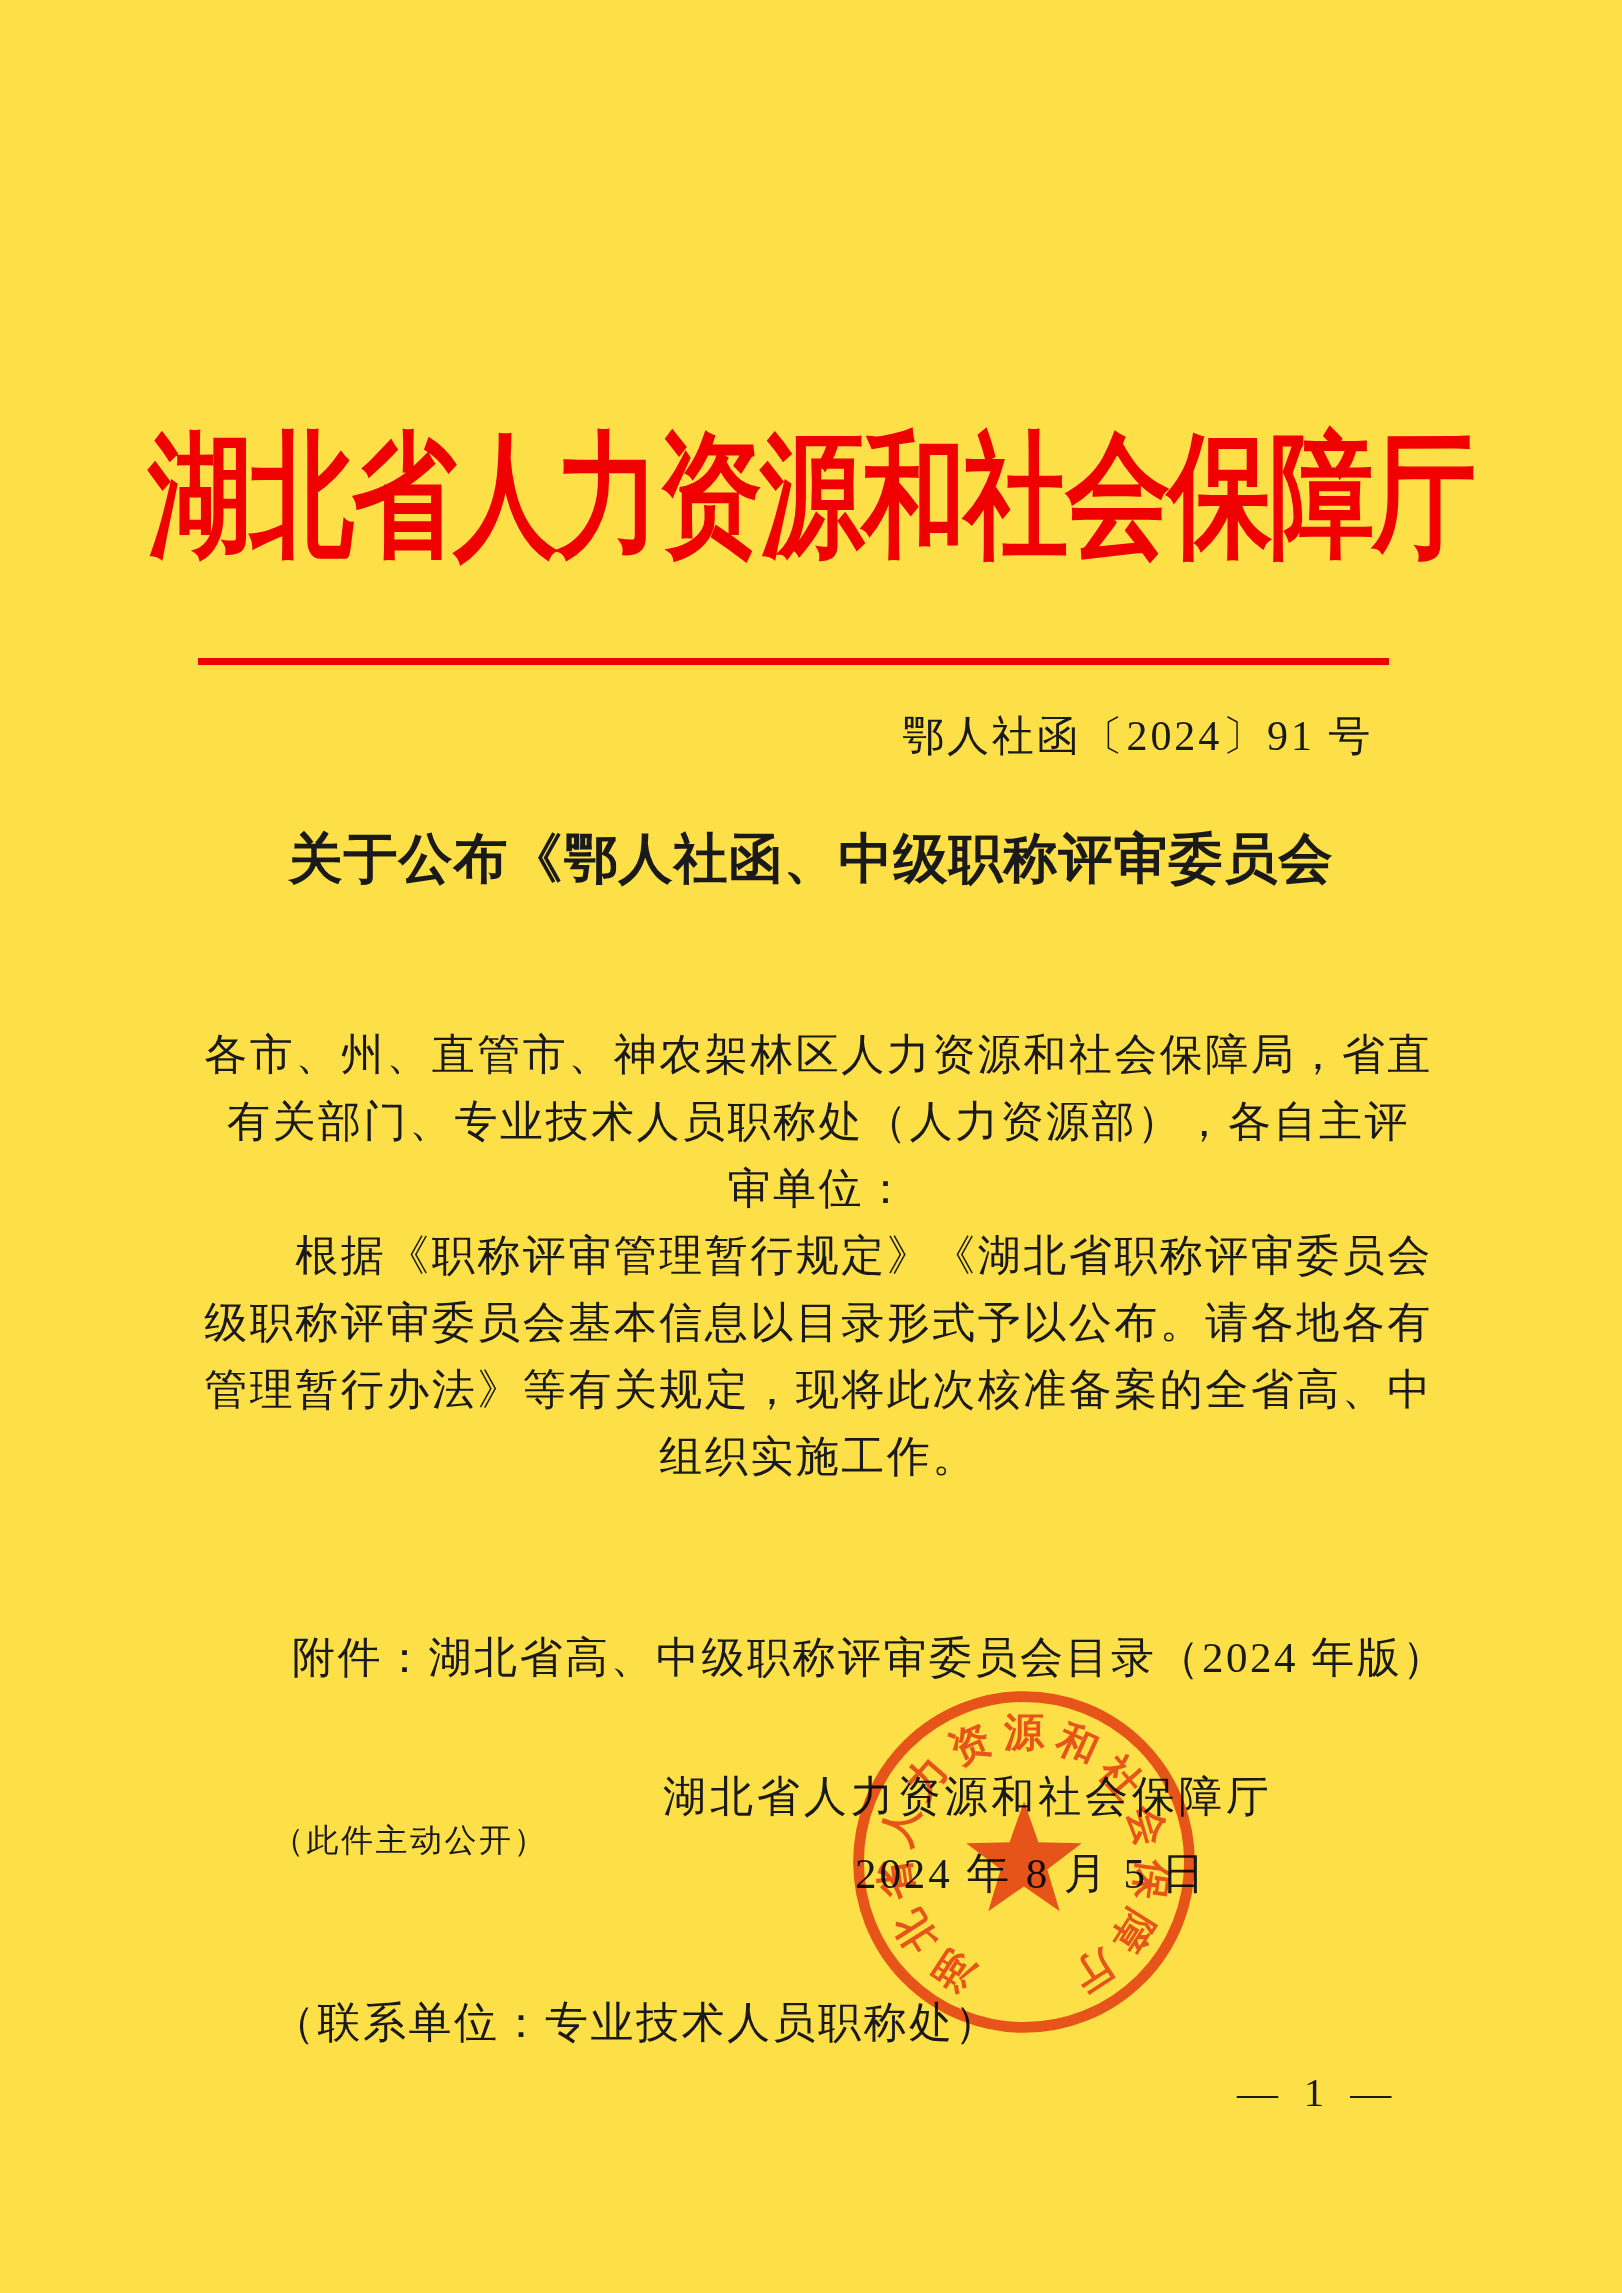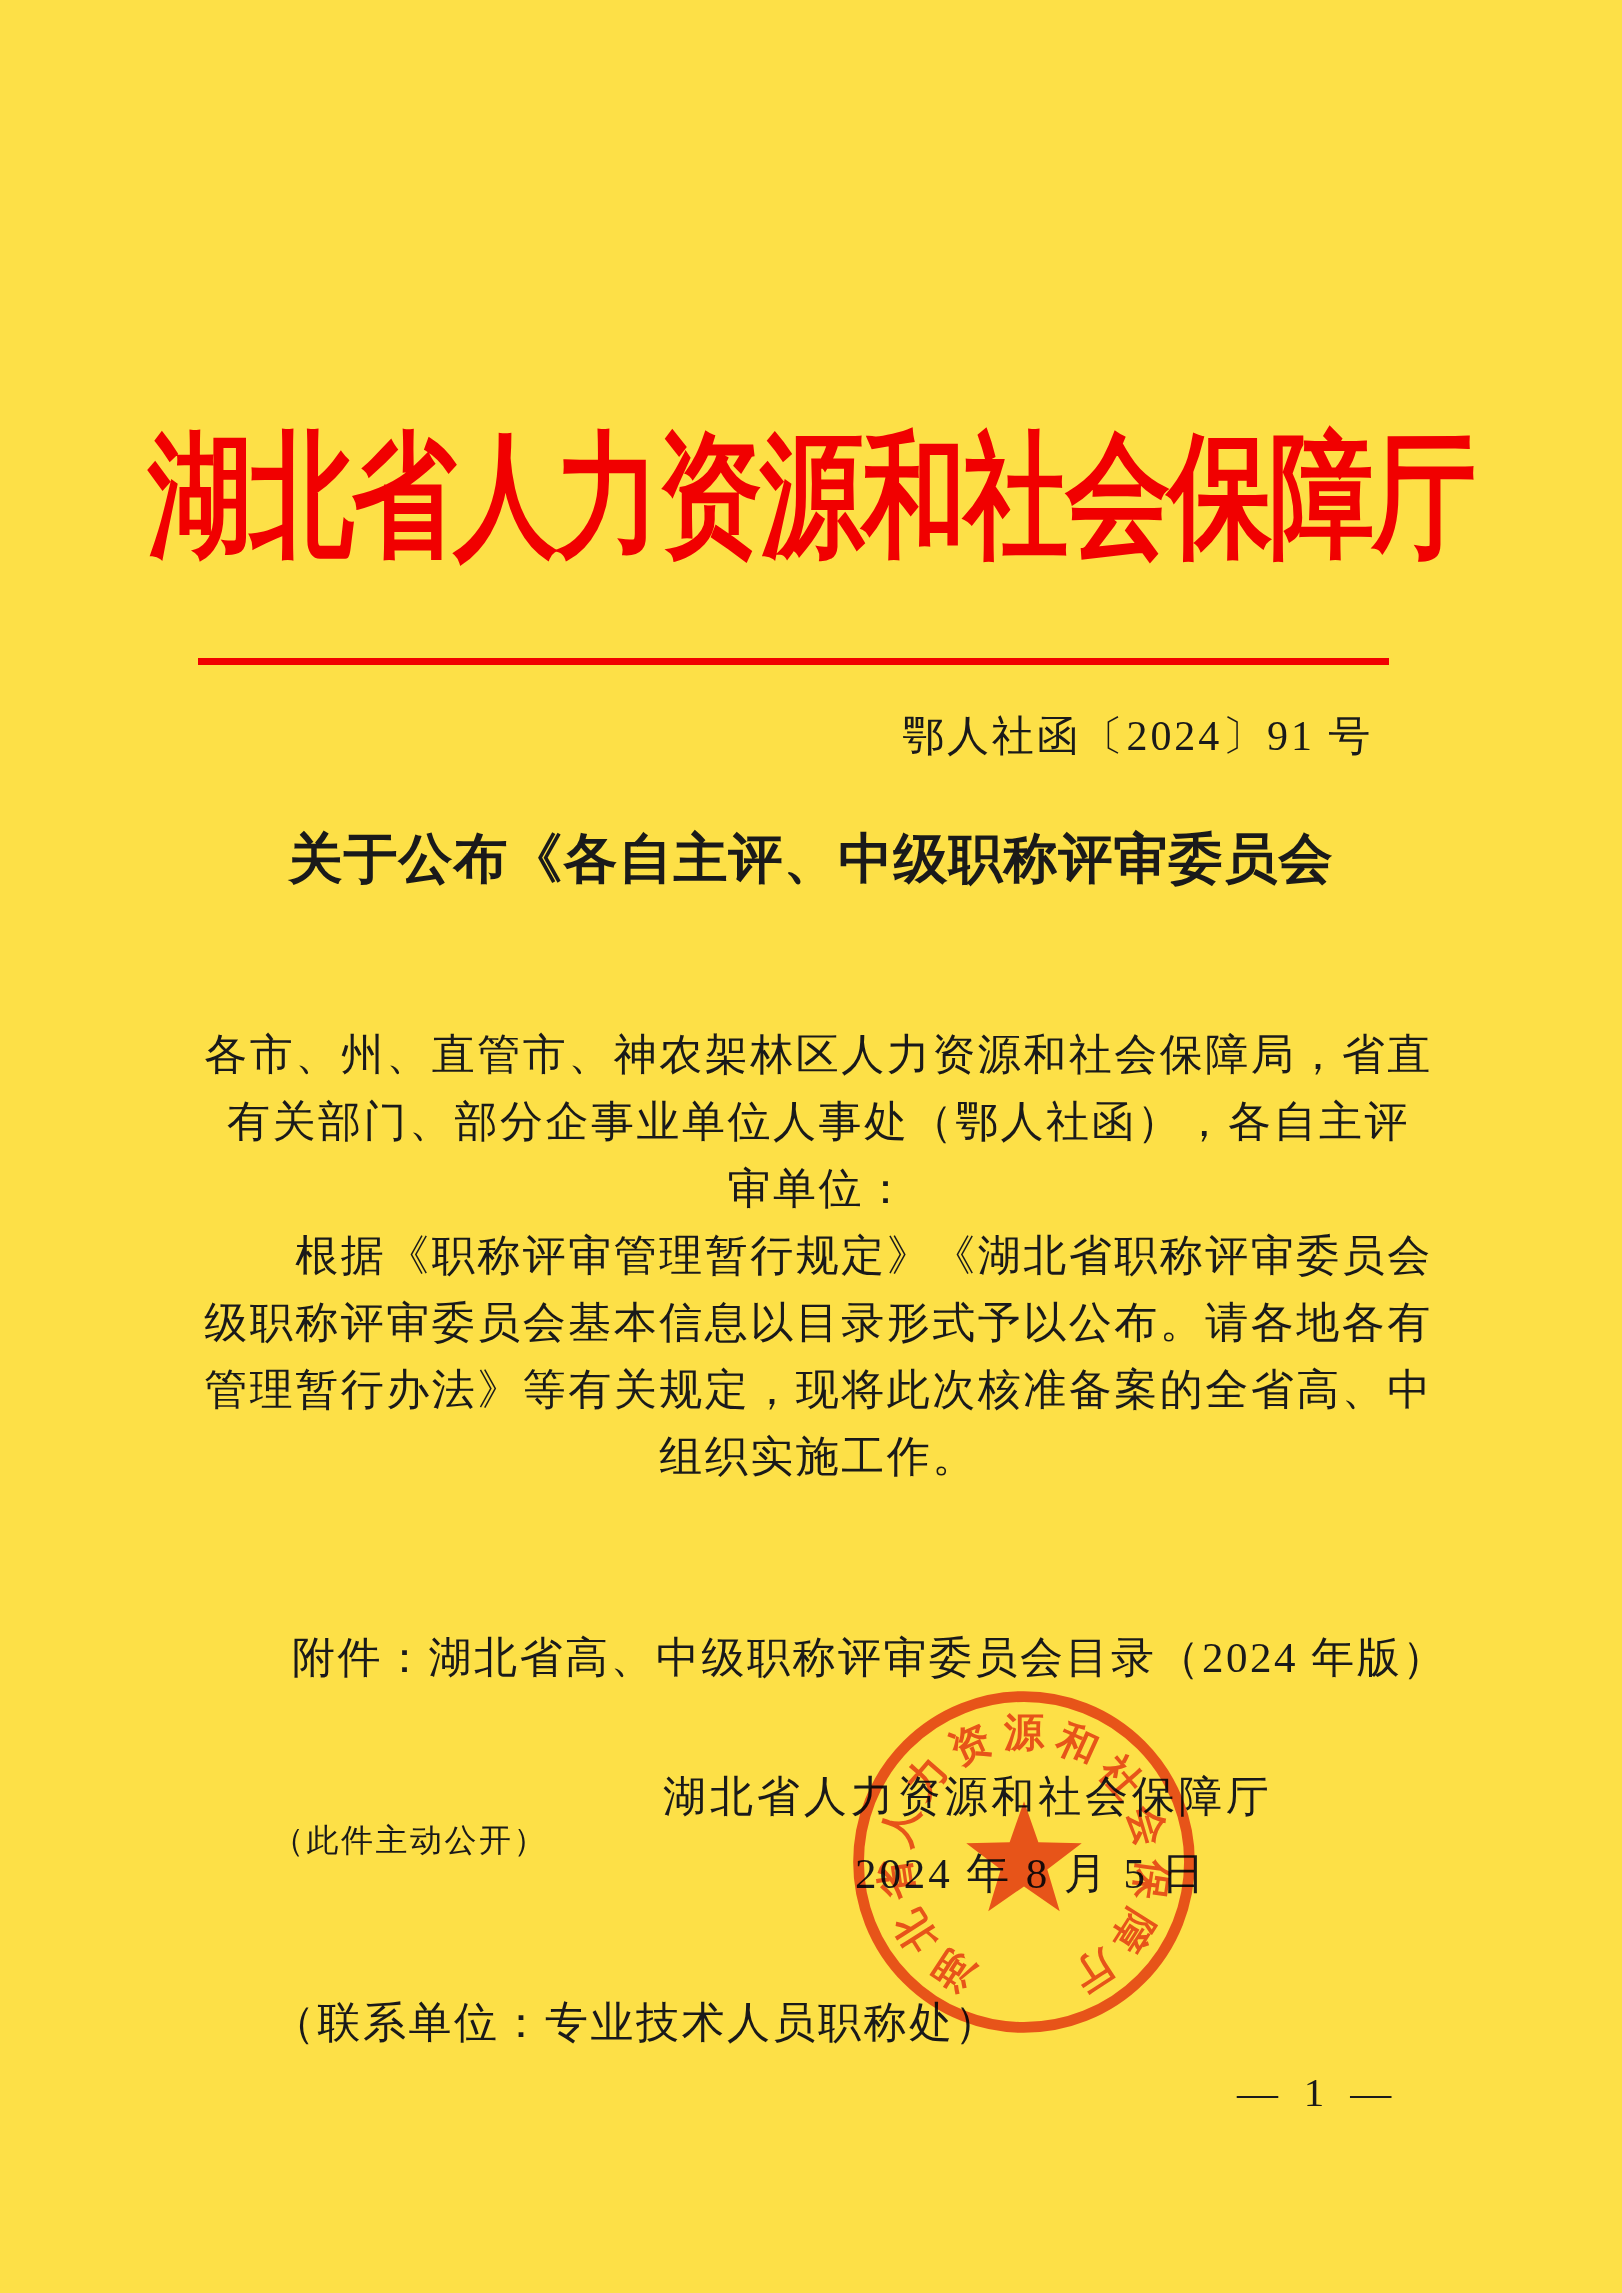--- a/index.html
+++ b/index.html
@@ -127,7 +127,7 @@
   <div class="doc-number">鄂人社函〔2024〕91 号</div>
 
   <div class="notice-title">
-    <div>关于公布《各自主评、中级职称评审委员会</div>
+    <div>关于公布《鄂人社函、中级职称评审委员会</div>
   </div>
 
   <div class="body-text">

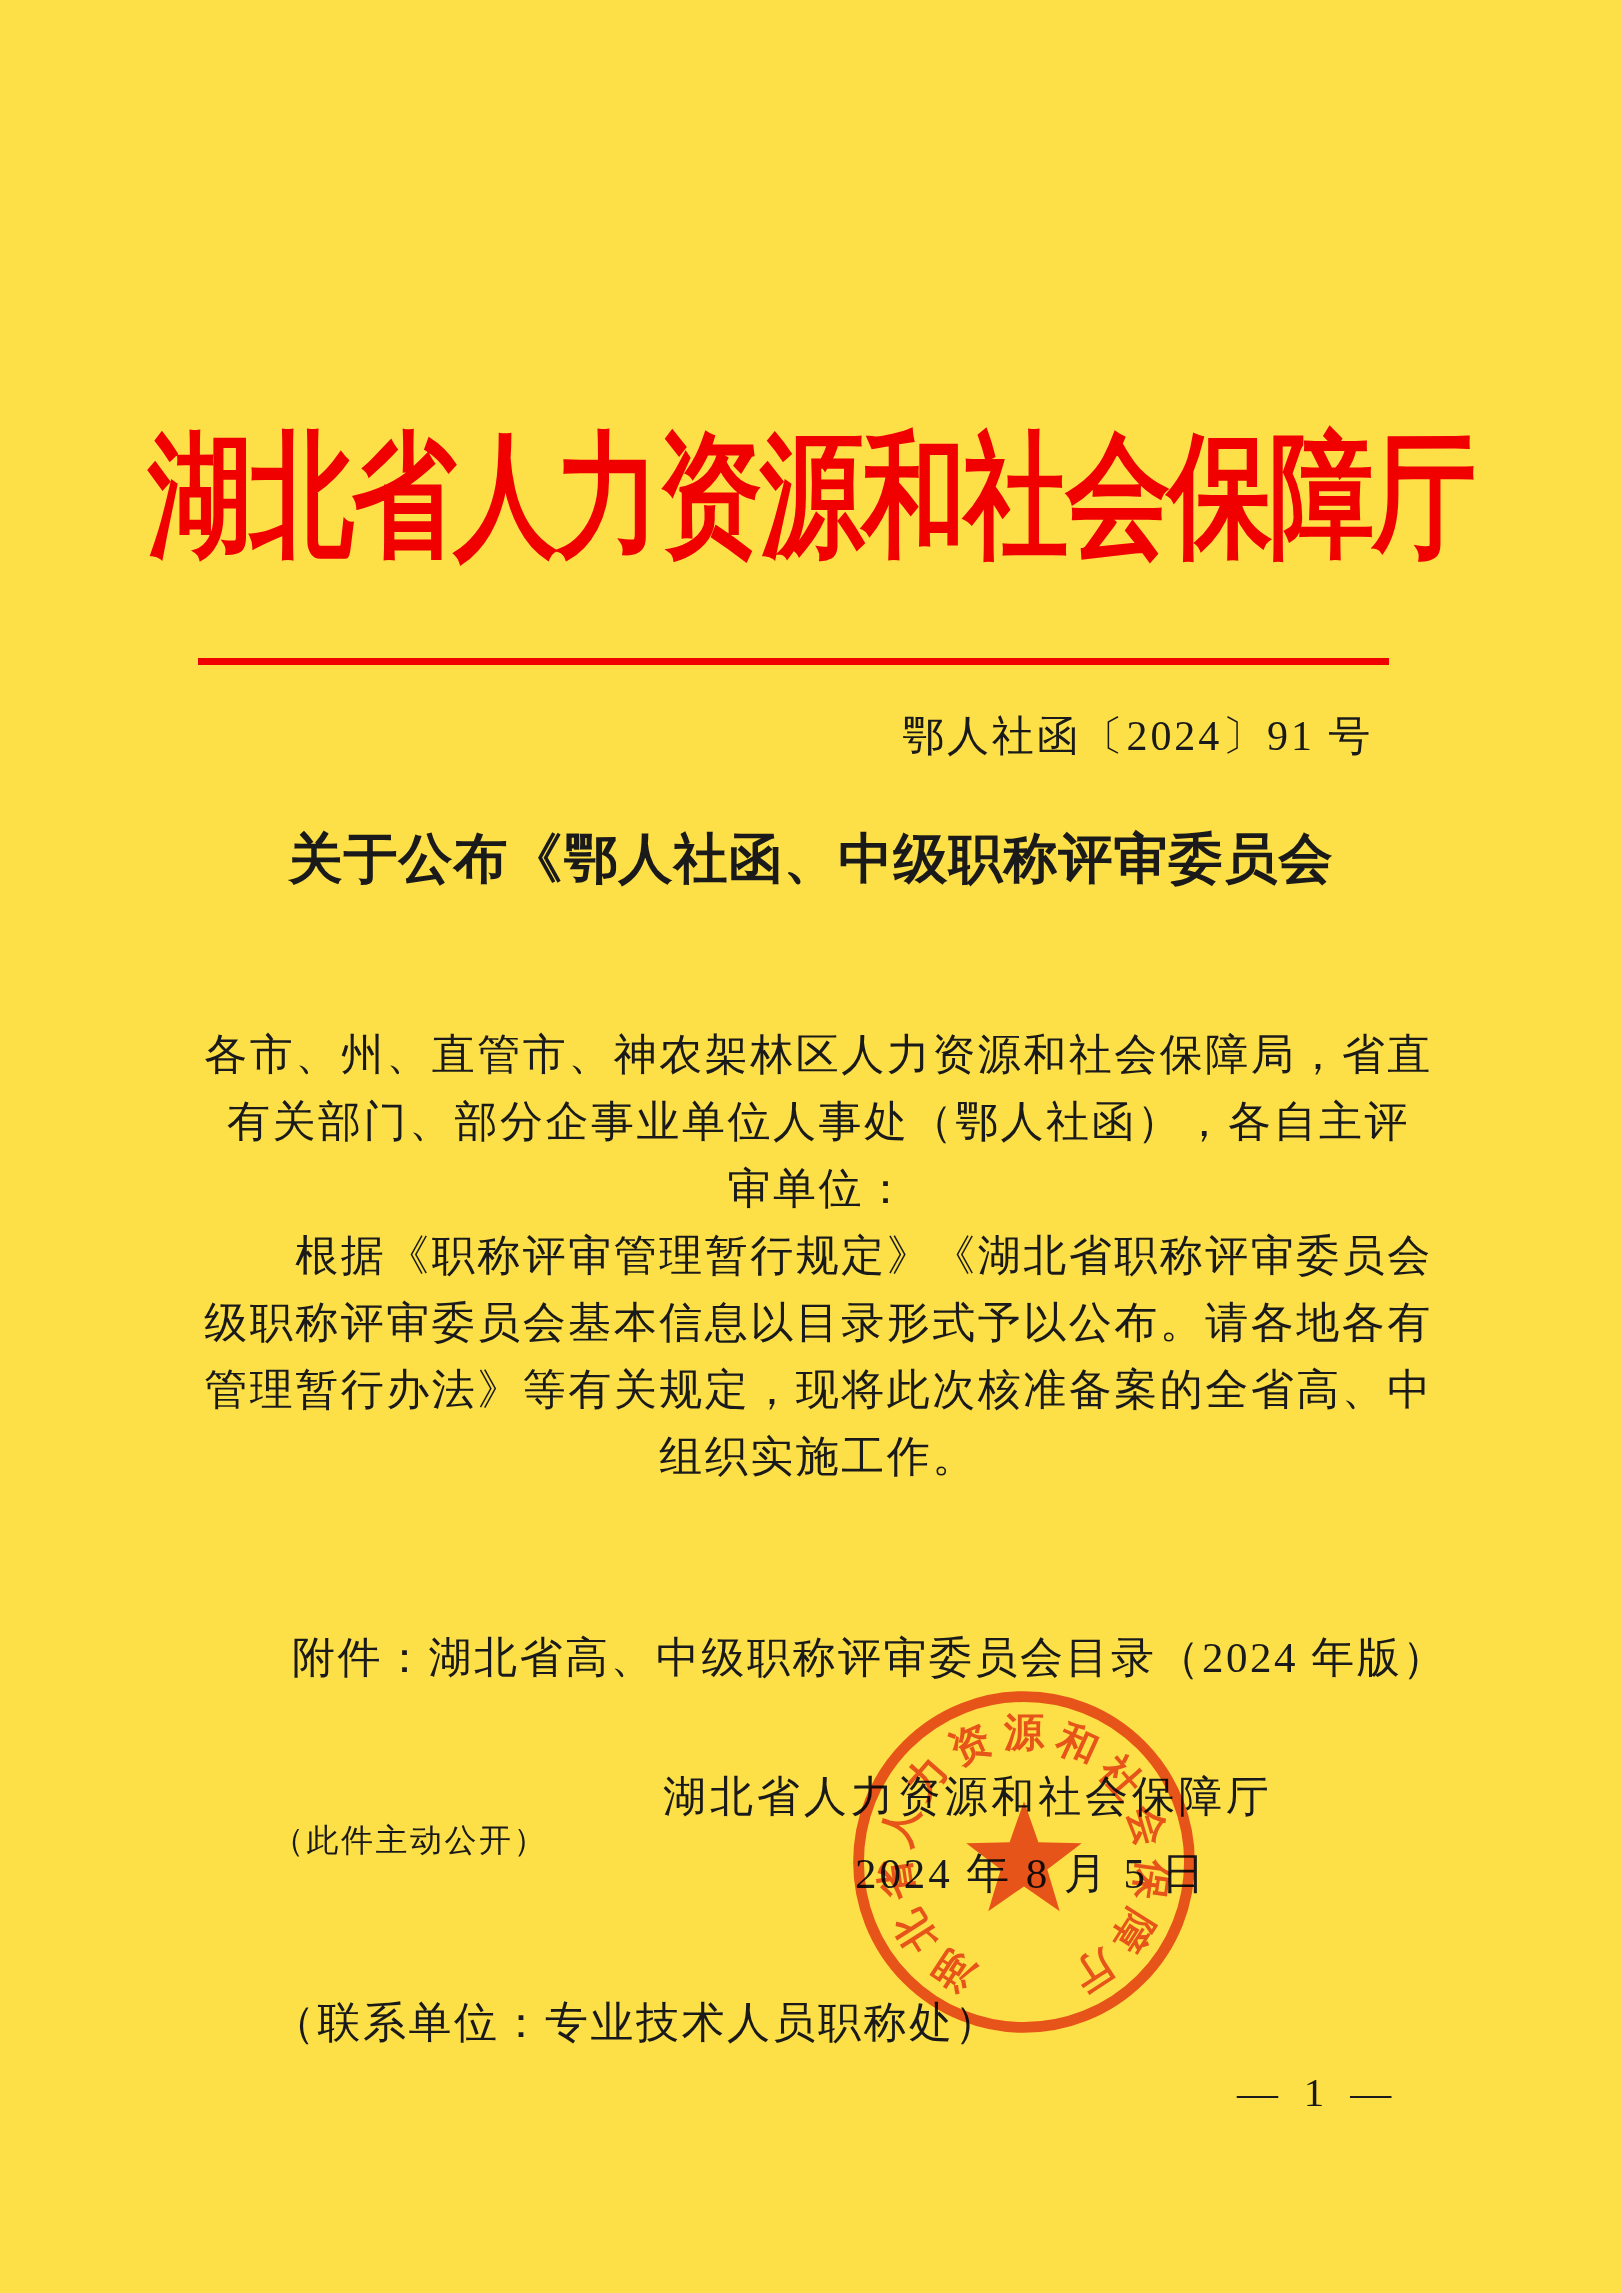--- a/index.html
+++ b/index.html
@@ -132,7 +132,7 @@
 
   <div class="body-text">
     <div>各市、州、直管市、神农架林区人力资源和社会保障局，省直</div>
-    <div>有关部门、部分企事业单位人事处（鄂人社函），各自主评</div>
+    <div>有关部门、专业技术人员职称处（人力资源部），各自主评</div>
     <div>审单位：</div>
     <div>　　根据《职称评审管理暂行规定》《湖北省职称评审委员会</div>
     <div>级职称评审委员会基本信息以目录形式予以公布。请各地各有</div>

